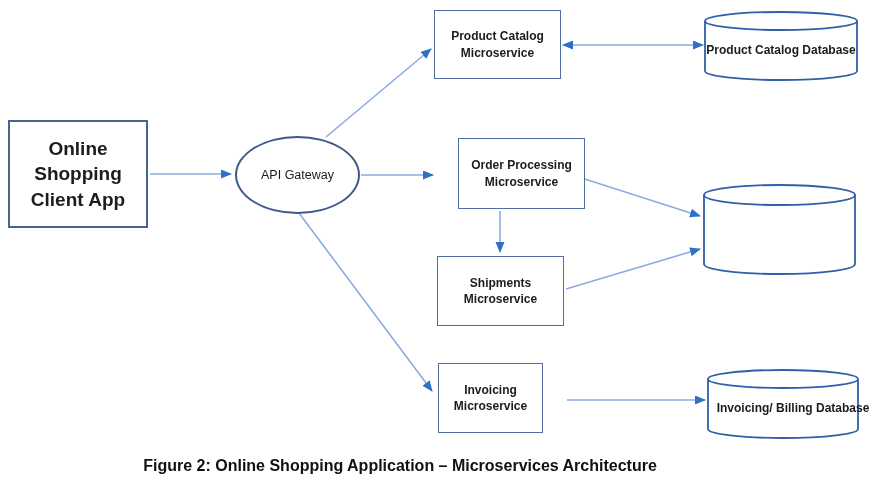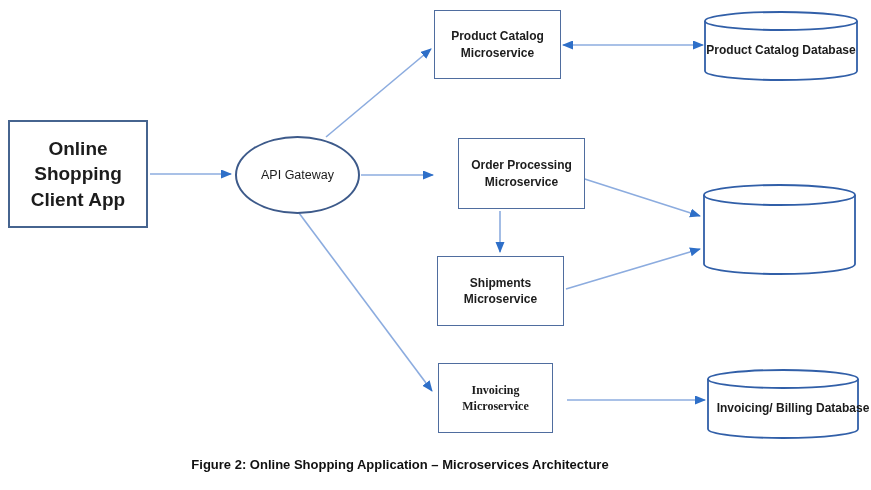--- a/index.html
+++ b/index.html
@@ -135,7 +135,7 @@
     <span>Shipments Microservice</span>
   </div>
 
-  <div class="node rect-node" style="left:438px; top:363px; width:115px; height:70px;font-family:Liberation Serif, serif;">
+  <div class="node rect-node" style="left:438px; top:363px; width:105px; height:70px;">
     <span>Invoicing Microservice</span>
   </div>
 

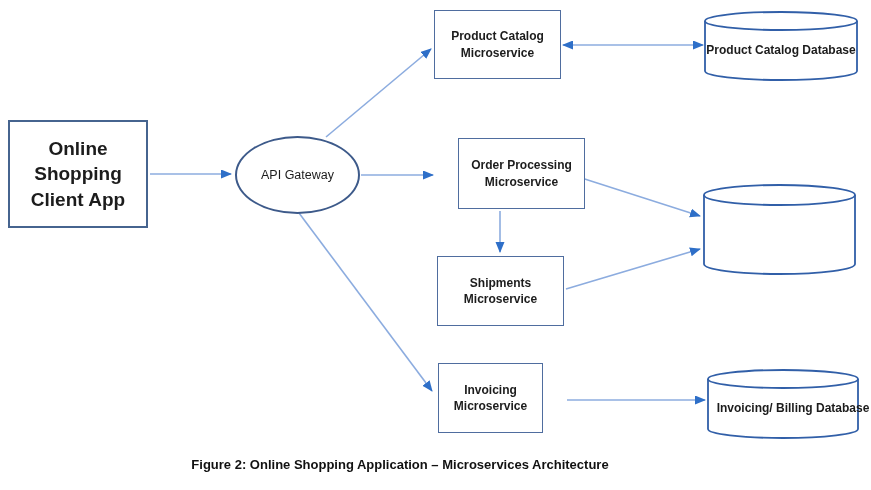--- a/index.html
+++ b/index.html
@@ -67,7 +67,7 @@
     top: 457px;
     width: 800px;
     text-align: center;
-    font-size: 13px;
+    font-size: 16px;
     font-weight: bold;
     color: #111111;
   }

